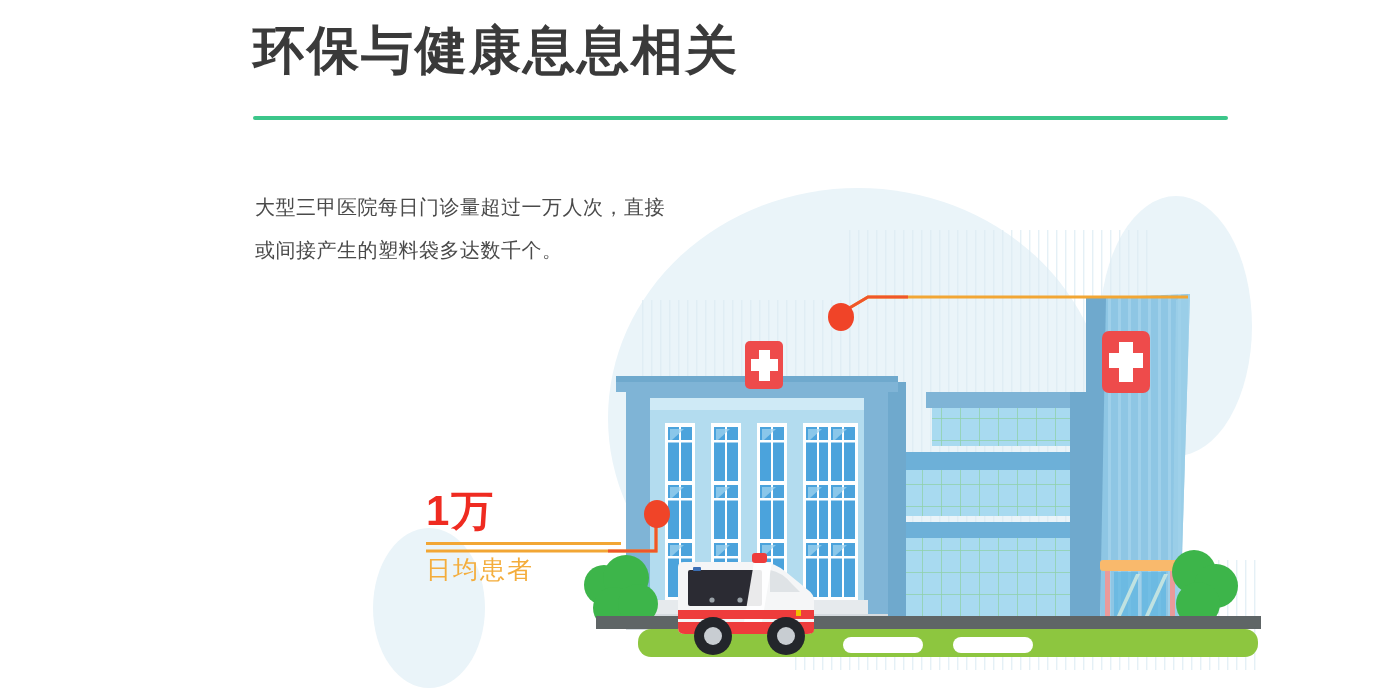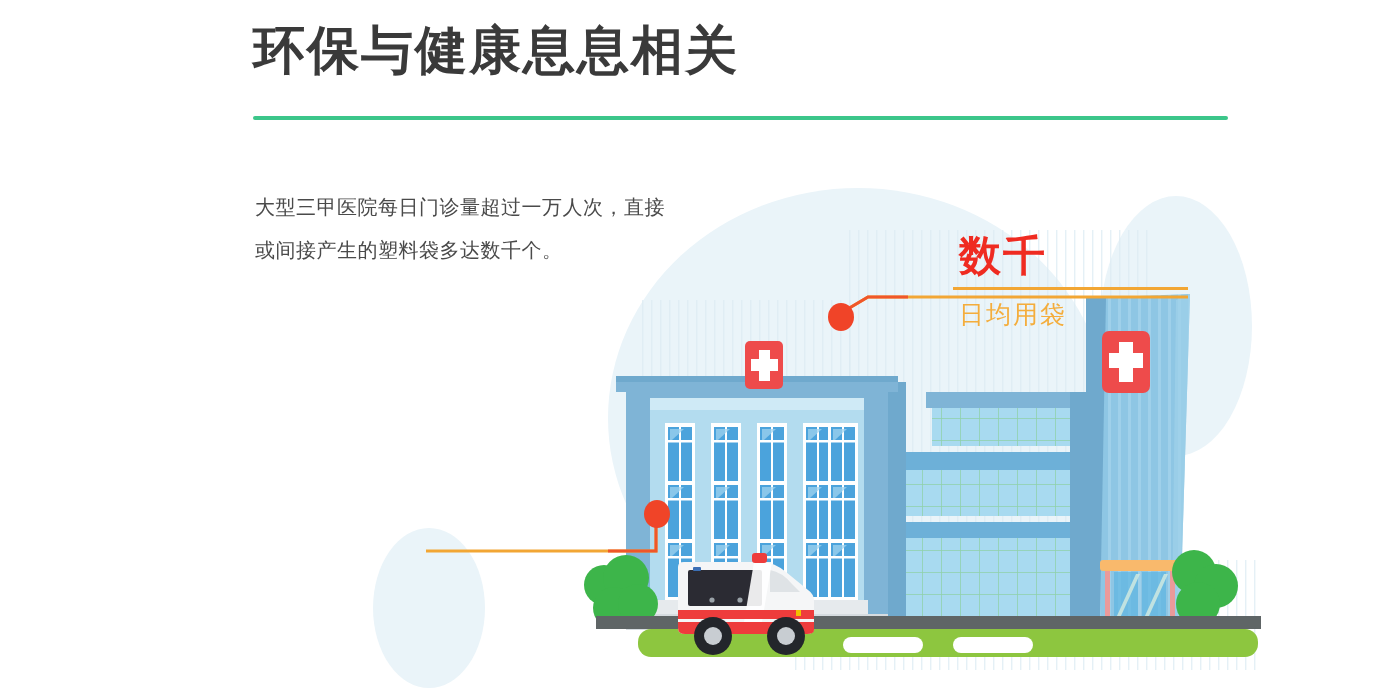--- a/index.html
+++ b/index.html
@@ -347,11 +347,6 @@
     </g>
   </svg>
 
-  <div class="callout" id="callout-bags">
-    <div class="big">数千</div>
-    <div class="rule"></div>
-    <div class="sub">日均用袋</div>
-  </div>
   <div class="dot" id="dot-bags"></div>
 
   <div class="dot" id="dot-patients"></div>

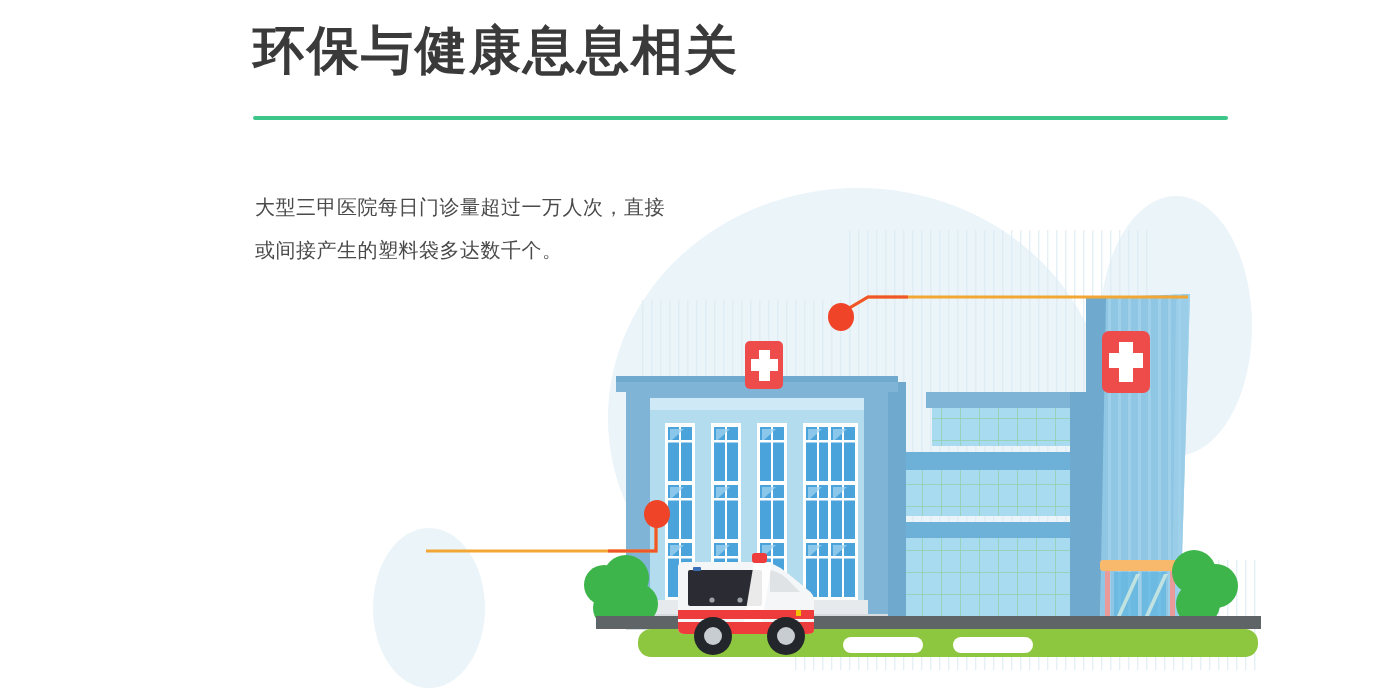--- a/index.html
+++ b/index.html
@@ -349,6 +349,11 @@
 
   <div class="dot" id="dot-bags"></div>
 
+  <div class="callout" id="callout-patients">
+    <div class="big">1万</div>
+    <div class="rule"></div>
+    <div class="sub">日均患者</div>
+  </div>
   <div class="dot" id="dot-patients"></div>
 
 </div>

